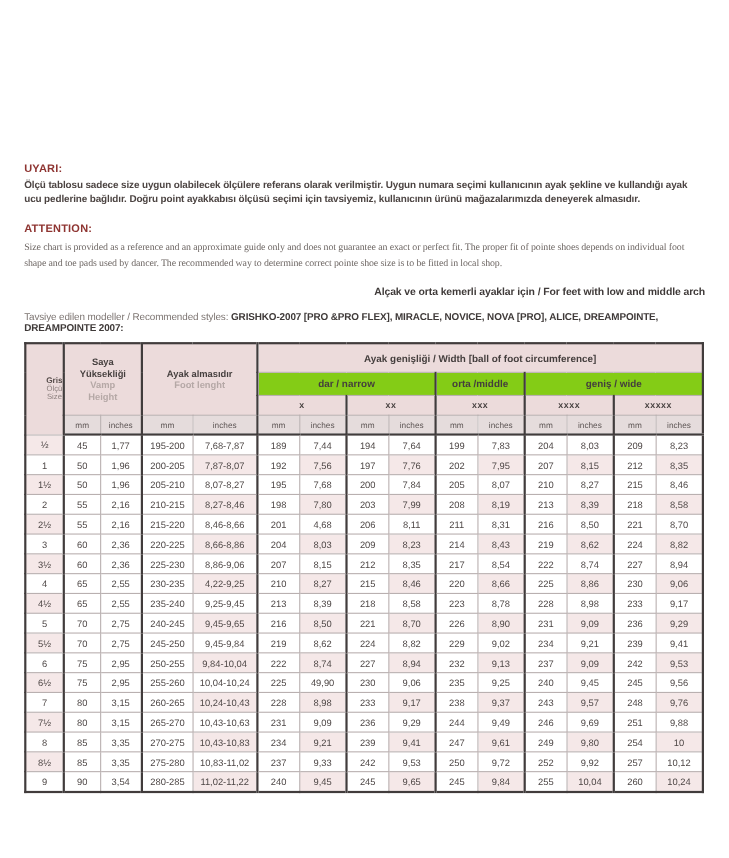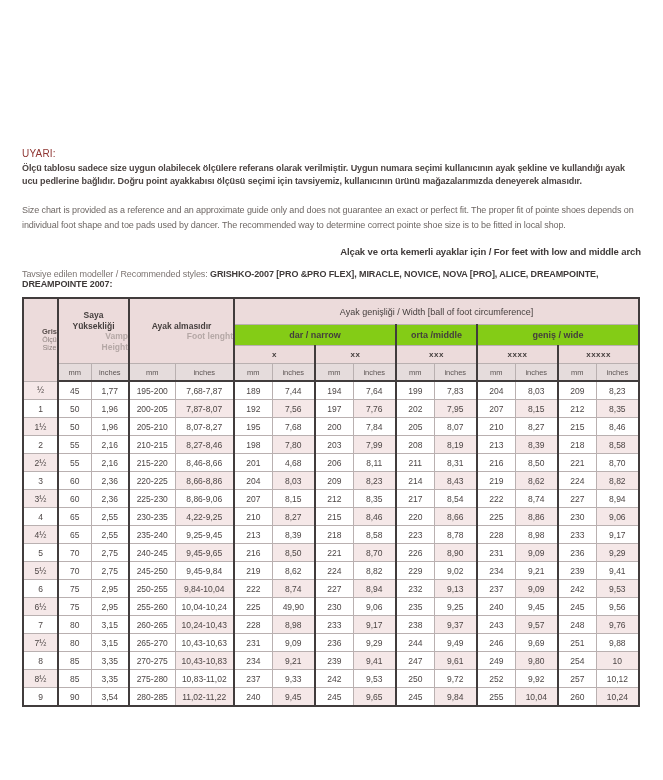--- a/index.html
+++ b/index.html
@@ -12,7 +12,7 @@
   .page{padding:148px 22px 0 22px;}
 
   .notice-heading{
-    margin:0 0 3px 0;font-size:10px;font-weight:normal;color:#8e3431;letter-spacing:.2px;
+    margin:0 0 3px 0;font-size:10px;font-weight:bold;color:#8e3431;letter-spacing:.2px;
   }
   .notice-tr{
     margin:0 0 15px 0;font-size:9px;line-height:13px;font-weight:bold;color:#4c4442;letter-spacing:-.1px;

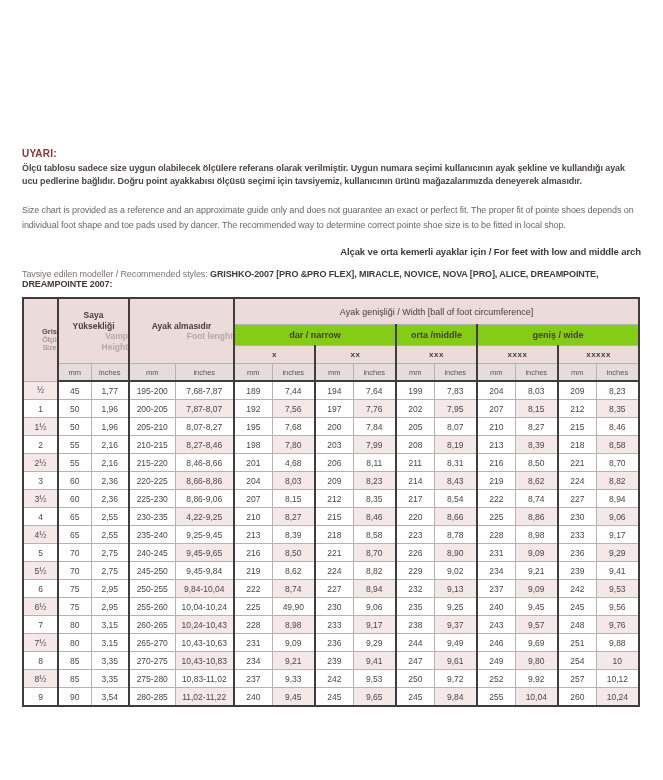--- a/index.html
+++ b/index.html
@@ -66,6 +66,7 @@
   <h3 class="notice-heading">UYARI:</h3>
   <p class="notice-tr">Ölçü tablosu sadece size uygun olabilecek ölçülere referans olarak verilmiştir. Uygun numara seçimi kullanıcının ayak şekline ve kullandığı ayak ucu pedlerine bağlıdır. Doğru point ayakkabısı ölçüsü seçimi için tavsiyemiz, kullanıcının ürünü mağazalarımızda deneyerek almasıdır.</p>
 
+  <h3 class="notice-heading">ATTENTION:</h3>
   <p class="notice-en">Size chart is provided as a reference and an approximate guide only and does not guarantee an exact or perfect fit. The proper fit of pointe shoes depends on  individual foot shape and toe pads used by dancer. The recommended way to determine correct pointe shoe size is to be fitted in local shop.</p>
 
   <div class="arch-heading">Alçak ve orta kemerli ayaklar için / For feet with low and middle arch</div>

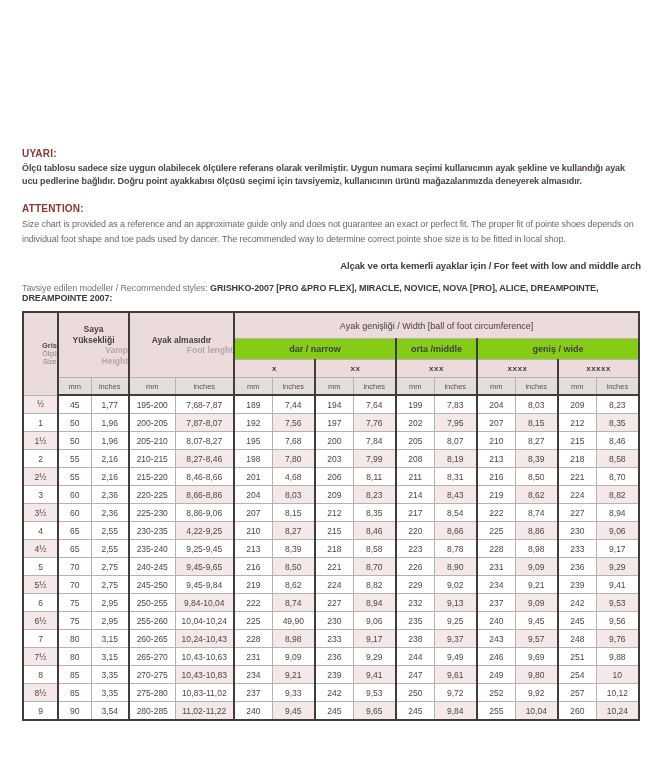--- a/index.html
+++ b/index.html
@@ -18,7 +18,7 @@
     margin:0 0 15px 0;font-size:9px;line-height:13px;font-weight:bold;color:#4c4442;letter-spacing:-.1px;
   }
   .notice-en{
-    margin:0 0 14px 0;font-size:9px;line-height:14.5px;color:#6e6764;letter-spacing:-.1px;
+    margin:0 0 14px 0;font-size:9px;line-height:14.5px;color:#6e6764;letter-spacing:-.1px;font-family:Liberation Serif, serif;
   }
   .arch-heading{
     font-size:9.5px;font-weight:bold;color:#3f3a39;margin:0 0 2px 0;letter-spacing:-.1px;text-align:right;

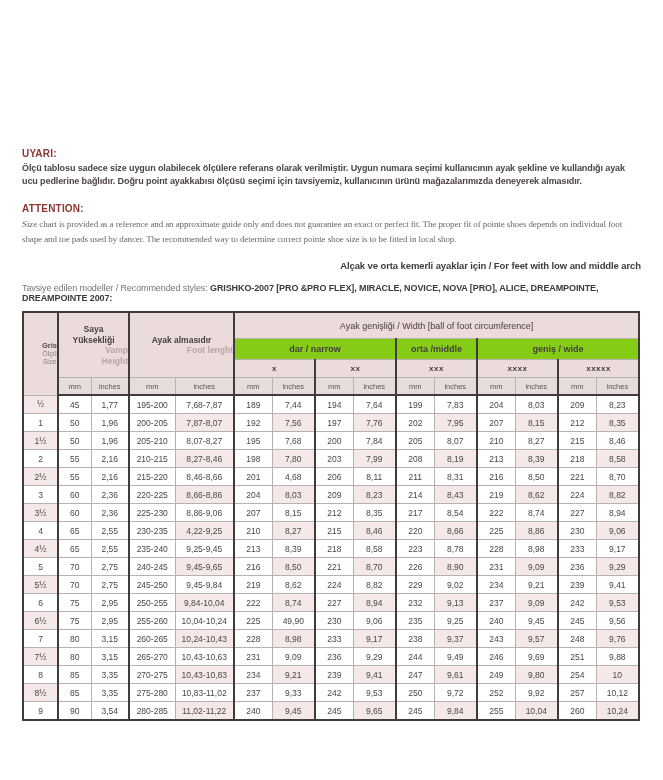--- a/index.html
+++ b/index.html
@@ -51,7 +51,7 @@
   th.vamp-head,th.foot-head{background:#ecdbdb;line-height:10.5px;}
   .head-title{display:block;font-size:8.5px;font-weight:bold;color:#453f3e;}
   .head-sub{display:block;font-size:8.5px;font-weight:bold;color:#b5a8a6;text-align:right;}
-  th.widthgroup{font-size:9px;font-weight:normal;color:#443e3d;}
+  th.widthgroup{font-size:9px;font-weight:bold;color:#443e3d;}
 
   
   .size-table tbody td{height:17px;background:#ffffff;}

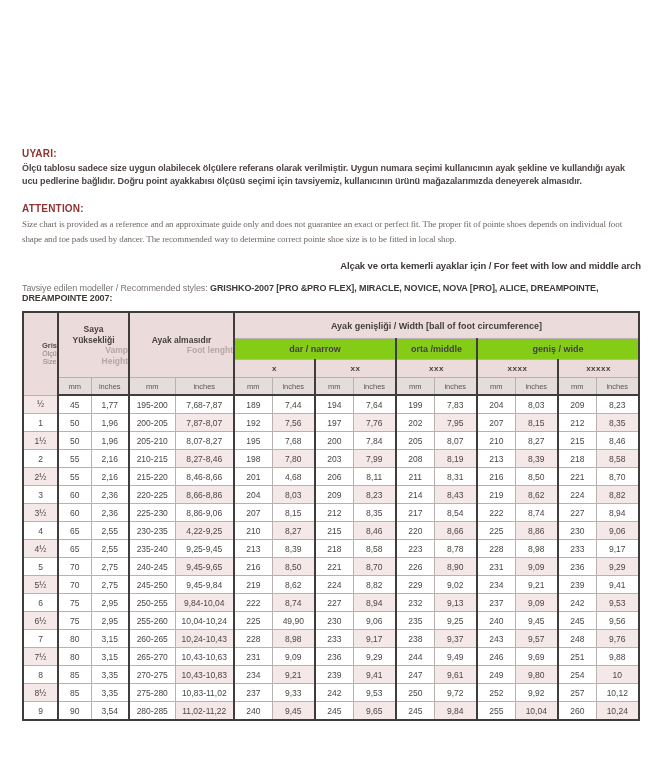--- a/index.html
+++ b/index.html
@@ -50,7 +50,7 @@
   th.size-head .l2,th.size-head .l3{display:block;font-size:7px;color:#8d817f;}
   th.vamp-head,th.foot-head{background:#ecdbdb;line-height:10.5px;}
   .head-title{display:block;font-size:8.5px;font-weight:bold;color:#453f3e;}
-  .head-sub{display:block;font-size:8.5px;font-weight:bold;color:#b5a8a6;text-align:right;}
+  .head-sub{display:block;font-size:8.5px;font-weight:bold;color:#b5a8a6;}
   th.widthgroup{font-size:9px;font-weight:bold;color:#443e3d;}
 
   

